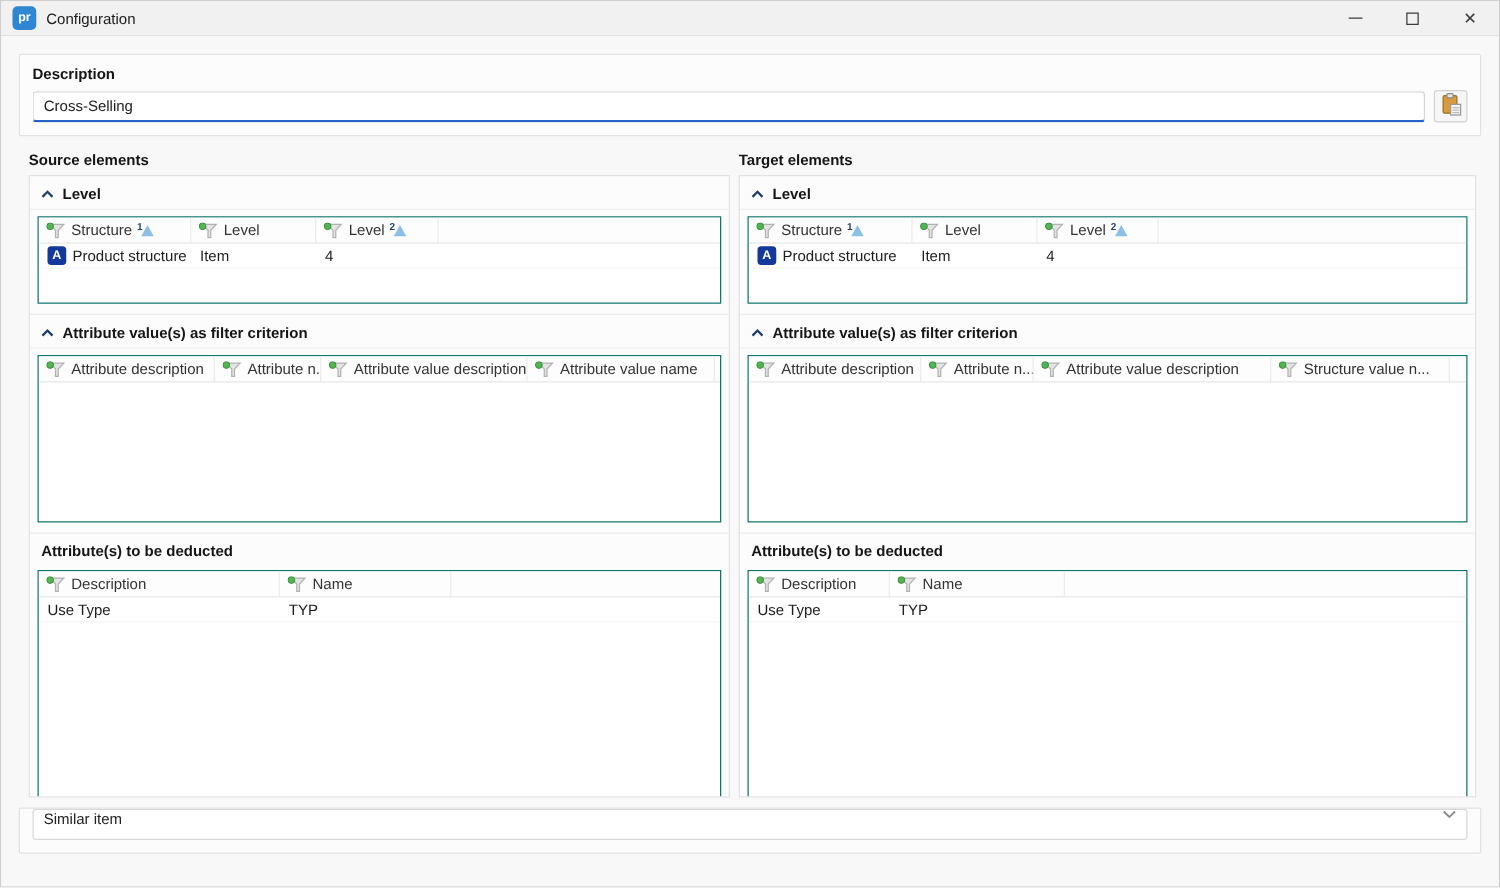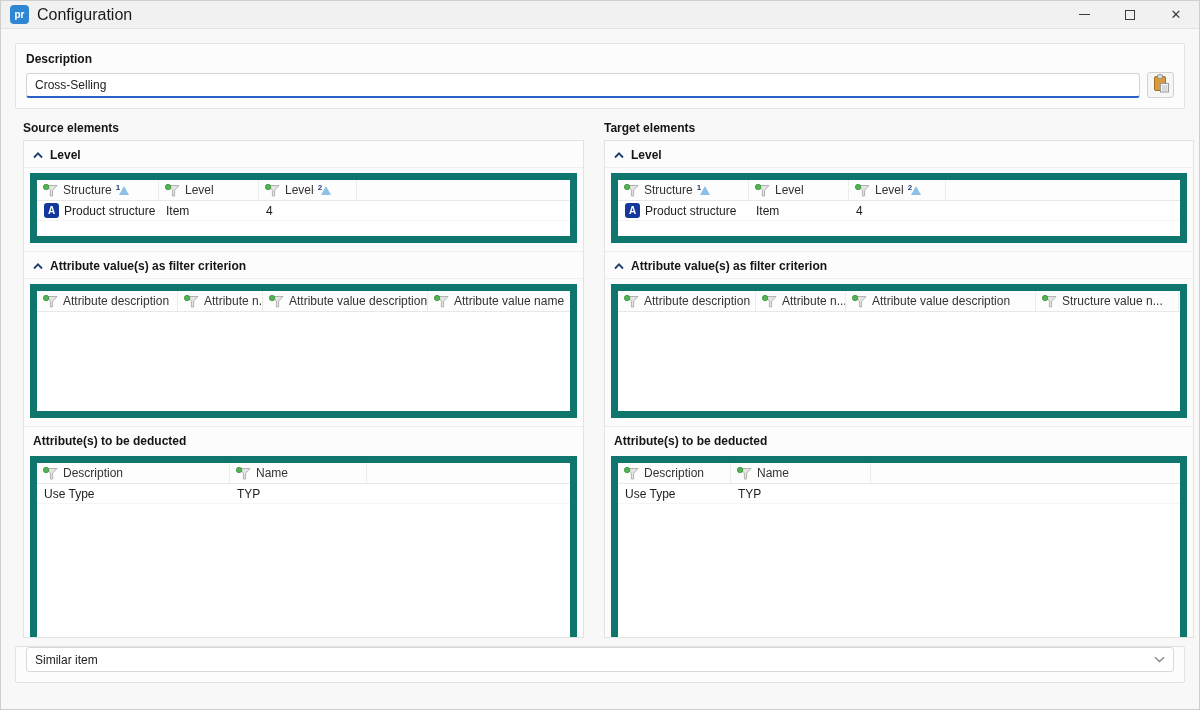--- a/index.html
+++ b/index.html
@@ -17,7 +17,7 @@
   .titlebar { height:28px; background:#f1f1f1; border-bottom:1px solid #e3e3e3; display:flex; align-items:center; flex:0 0 28px; }
   .app-icon { width:19px; height:19px; margin:0 8px 0 9px; background:#2f86d2; border-radius:4px;
               color:#fff; font-weight:bold; font-size:10px; display:flex; align-items:center; justify-content:center; }
-  .win-title { font-size:16px; color:#1a1a1a; }
+  .win-title { font-size:12px; color:#1a1a1a; }
   .win-controls { margin-left:auto; display:flex; height:28px; }
   .win-btn { width:46px; height:28px; display:flex; align-items:center; justify-content:center; color:#3c3c3c; cursor:default; }
   .glyph-min { width:11px; height:1px; background:#3c3c3c; }

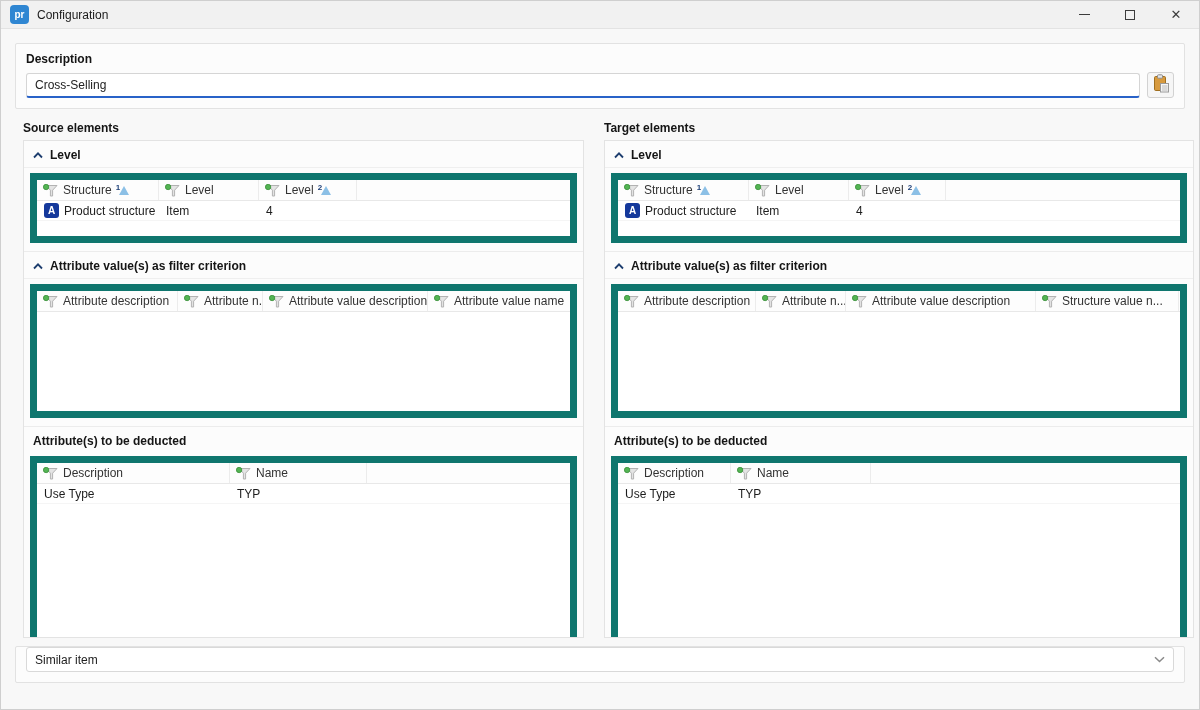--- a/index.html
+++ b/index.html
@@ -38,7 +38,7 @@
                display:flex; align-items:center; justify-content:center; padding:0; }
 
   
-  .cols { display:flex; gap:20px; margin:12px 0 0 8px; }
+  .cols { display:flex; gap:7px; margin:12px 0 0 8px; }
   .col-title { font-weight:bold; color:#151515; margin-bottom:5px; }
   .panel { border:1px solid #e3e3e3; background:#fcfcfc; height:498px; overflow:hidden; }
   .section { padding:2px 0 8px 0; }

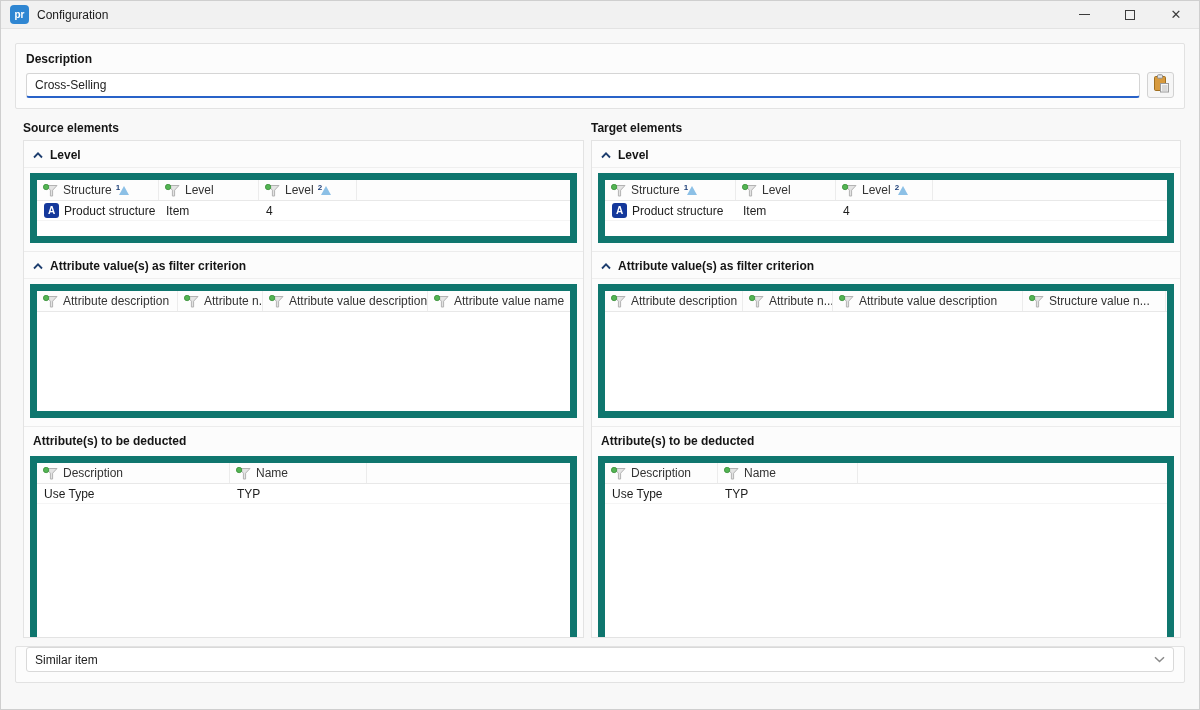--- a/index.html
+++ b/index.html
@@ -49,7 +49,7 @@
   .caret { display:flex; align-items:center; }
 
   
-  .tbl { margin:5px 6px 0 6px; border:7px solid #0f766e; background:#fff; overflow:hidden; }
+  .tbl { margin:5px 6px 0 6px; border:1px solid #0f766e; background:#fff; overflow:hidden; }
   .tbl-lvl { height:70px; }
   .tbl-attr { height:134px; }
   .tbl-ded { height:205px; }

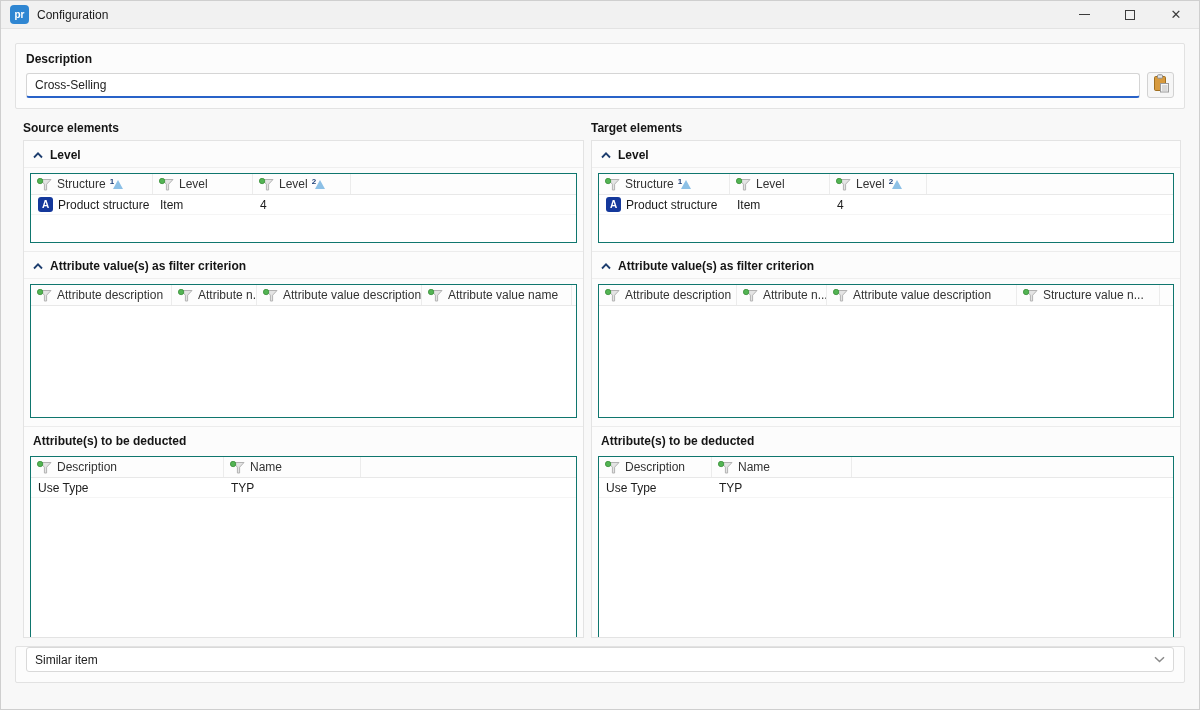--- a/index.html
+++ b/index.html
@@ -71,7 +71,7 @@
   
   .rel-box { margin-top:8px; }
   .select { margin:0 10px 10px 10px; height:25px; background:#fff; border:1px solid #d9d9d9; border-radius:3px;
-            display:flex; align-items:center; padding:0 8px; color:#222; }
+            display:flex; align-items:flex-start; padding:0 8px; color:#222; }
   .select .chev { margin-left:auto; display:flex; align-items:center; }
 </style>
 </head>

